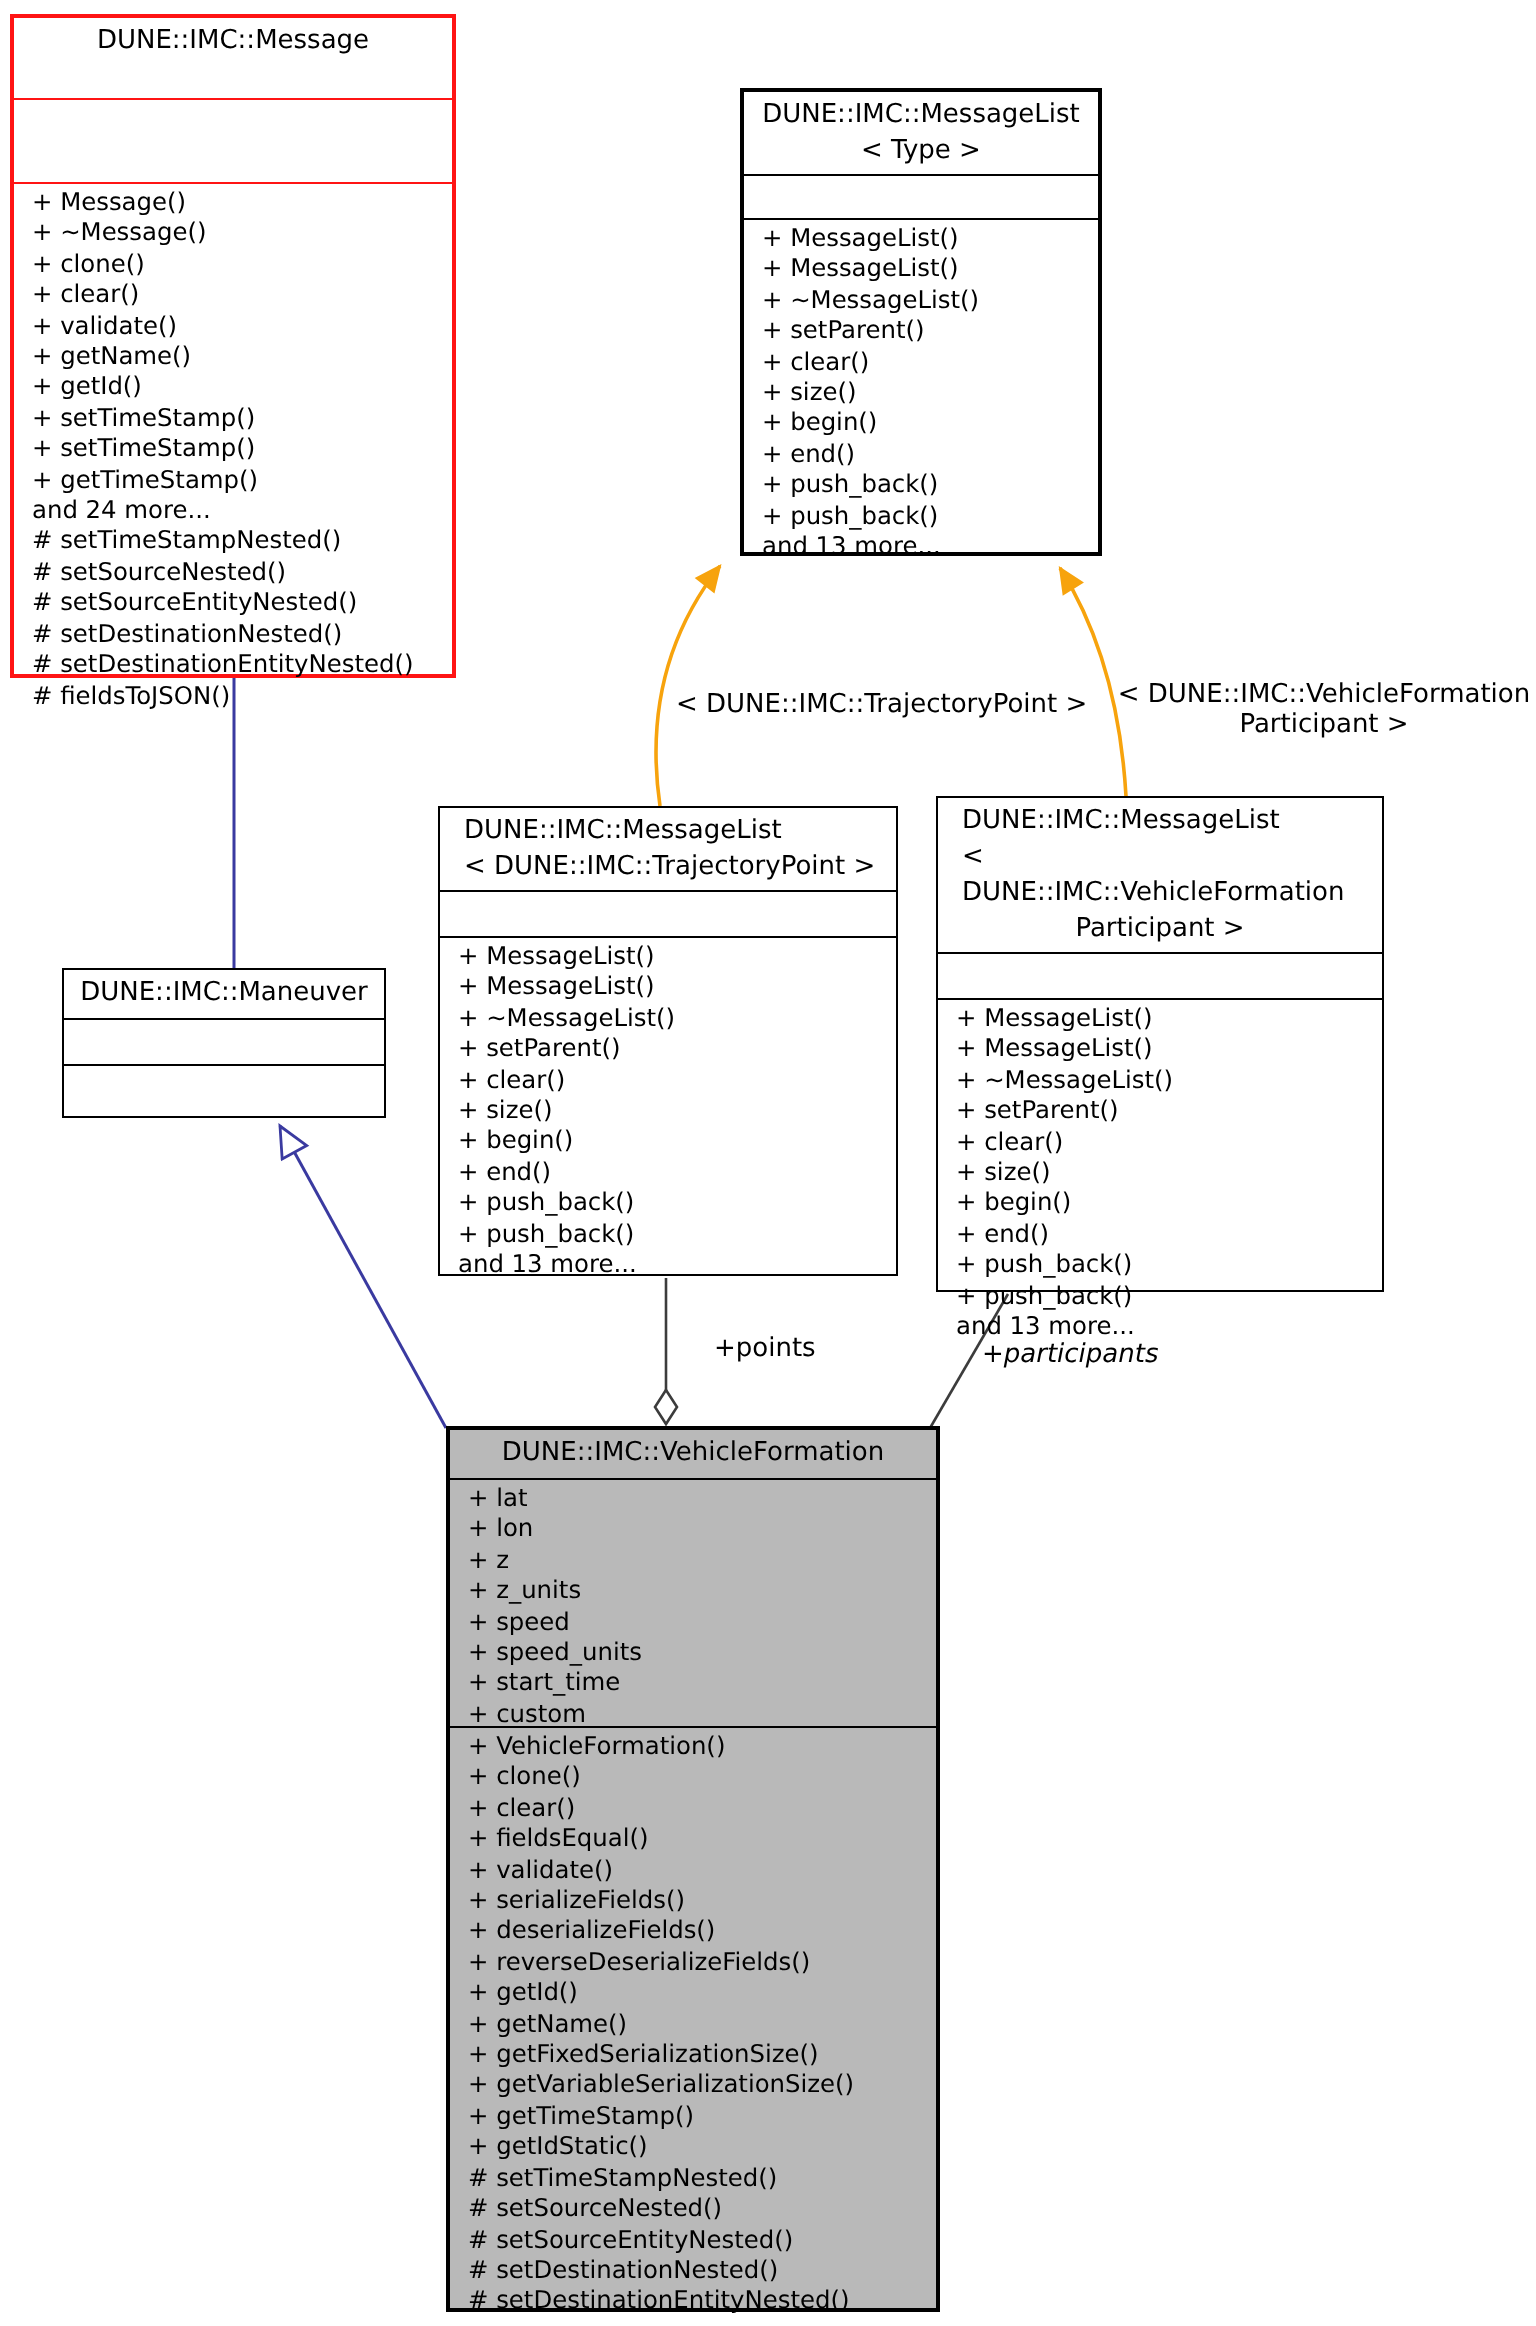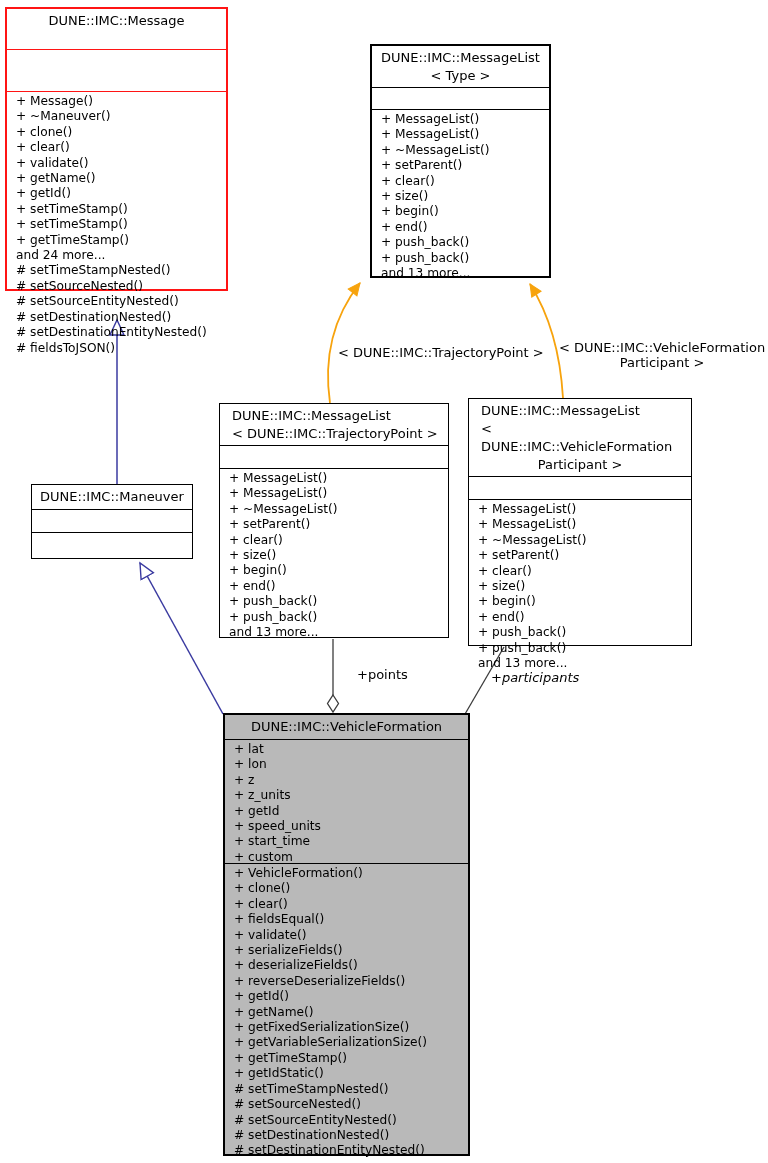--- a/index.html
+++ b/index.html
@@ -52,7 +52,7 @@
     <line x1="504" y1="647" x2="447" y2="745" stroke="#3c3c3c" stroke-width="1.3" marker-end="url(#mDiamond)"></line>
   </svg>
 
-  <div class="box red" style="left:5px;top:7px;width:223px;height:284px;">
+  <div class="box red" style="left:5px;top:7px;width:223px;height:332px;">
     <div class="box-title single">
         <div>DUNE::IMC::Message</div>
       </div>

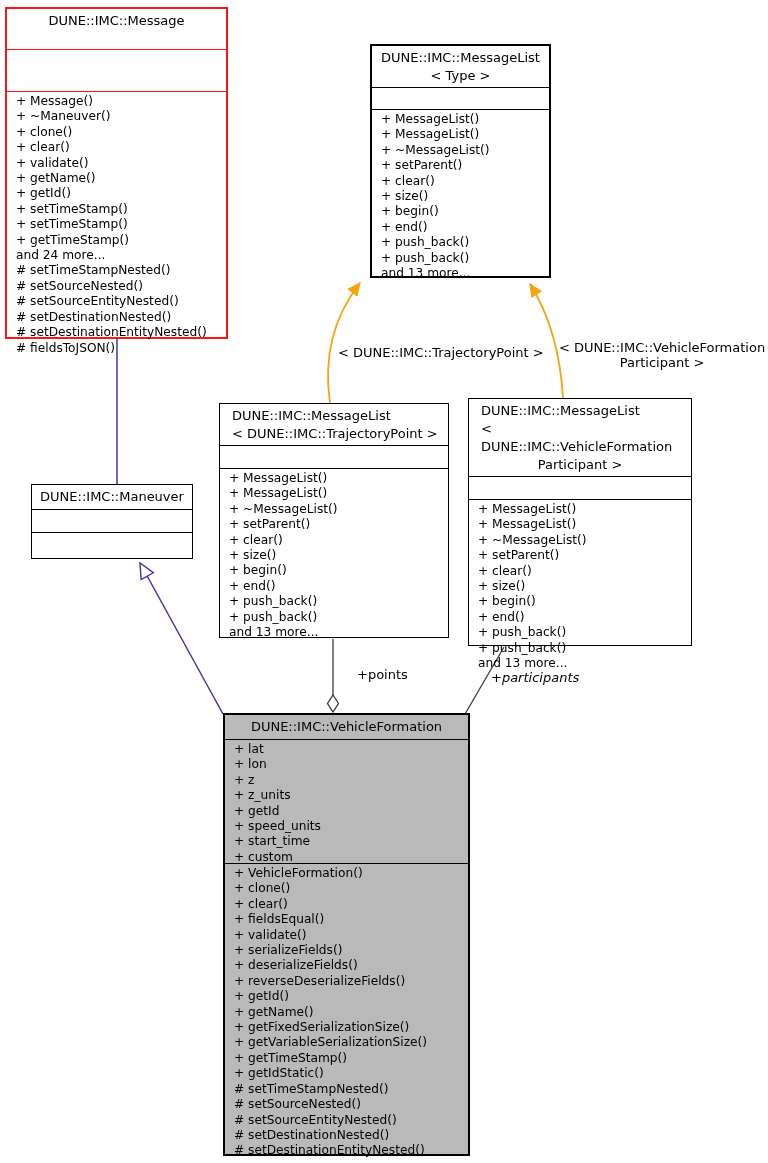--- a/index.html
+++ b/index.html
@@ -59,7 +59,7 @@
     <div class="sep empty-compartment" style="height:26px;"></div>
     <div class="sep box-methods">
         <div>+ Message()</div>
-        <div>+ ~Maneuver()</div>
+        <div>+ ~Message()</div>
         <div>+ clone()</div>
         <div>+ clear()</div>
         <div>+ validate()</div>

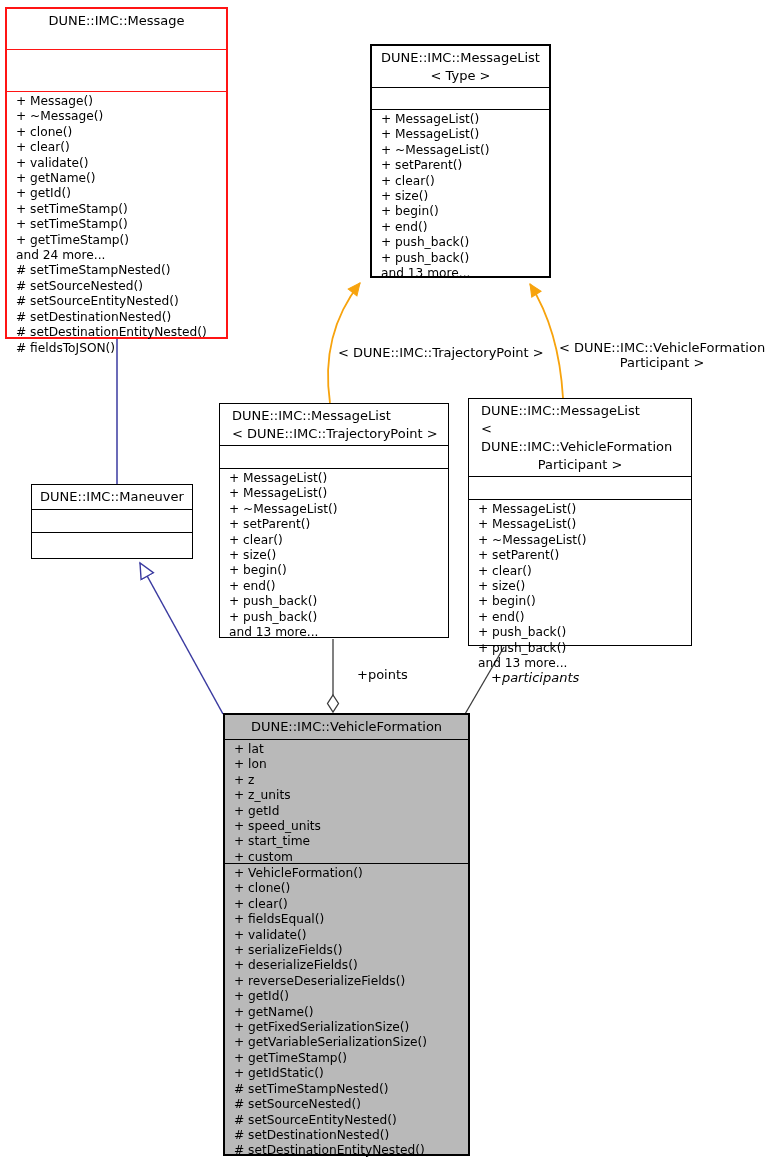--- a/index.html
+++ b/index.html
@@ -159,7 +159,7 @@
         <div>+ lon</div>
         <div>+ z</div>
         <div>+ z_units</div>
-        <div>+ getId</div>
+        <div>+ speed</div>
         <div>+ speed_units</div>
         <div>+ start_time</div>
         <div>+ custom</div>

